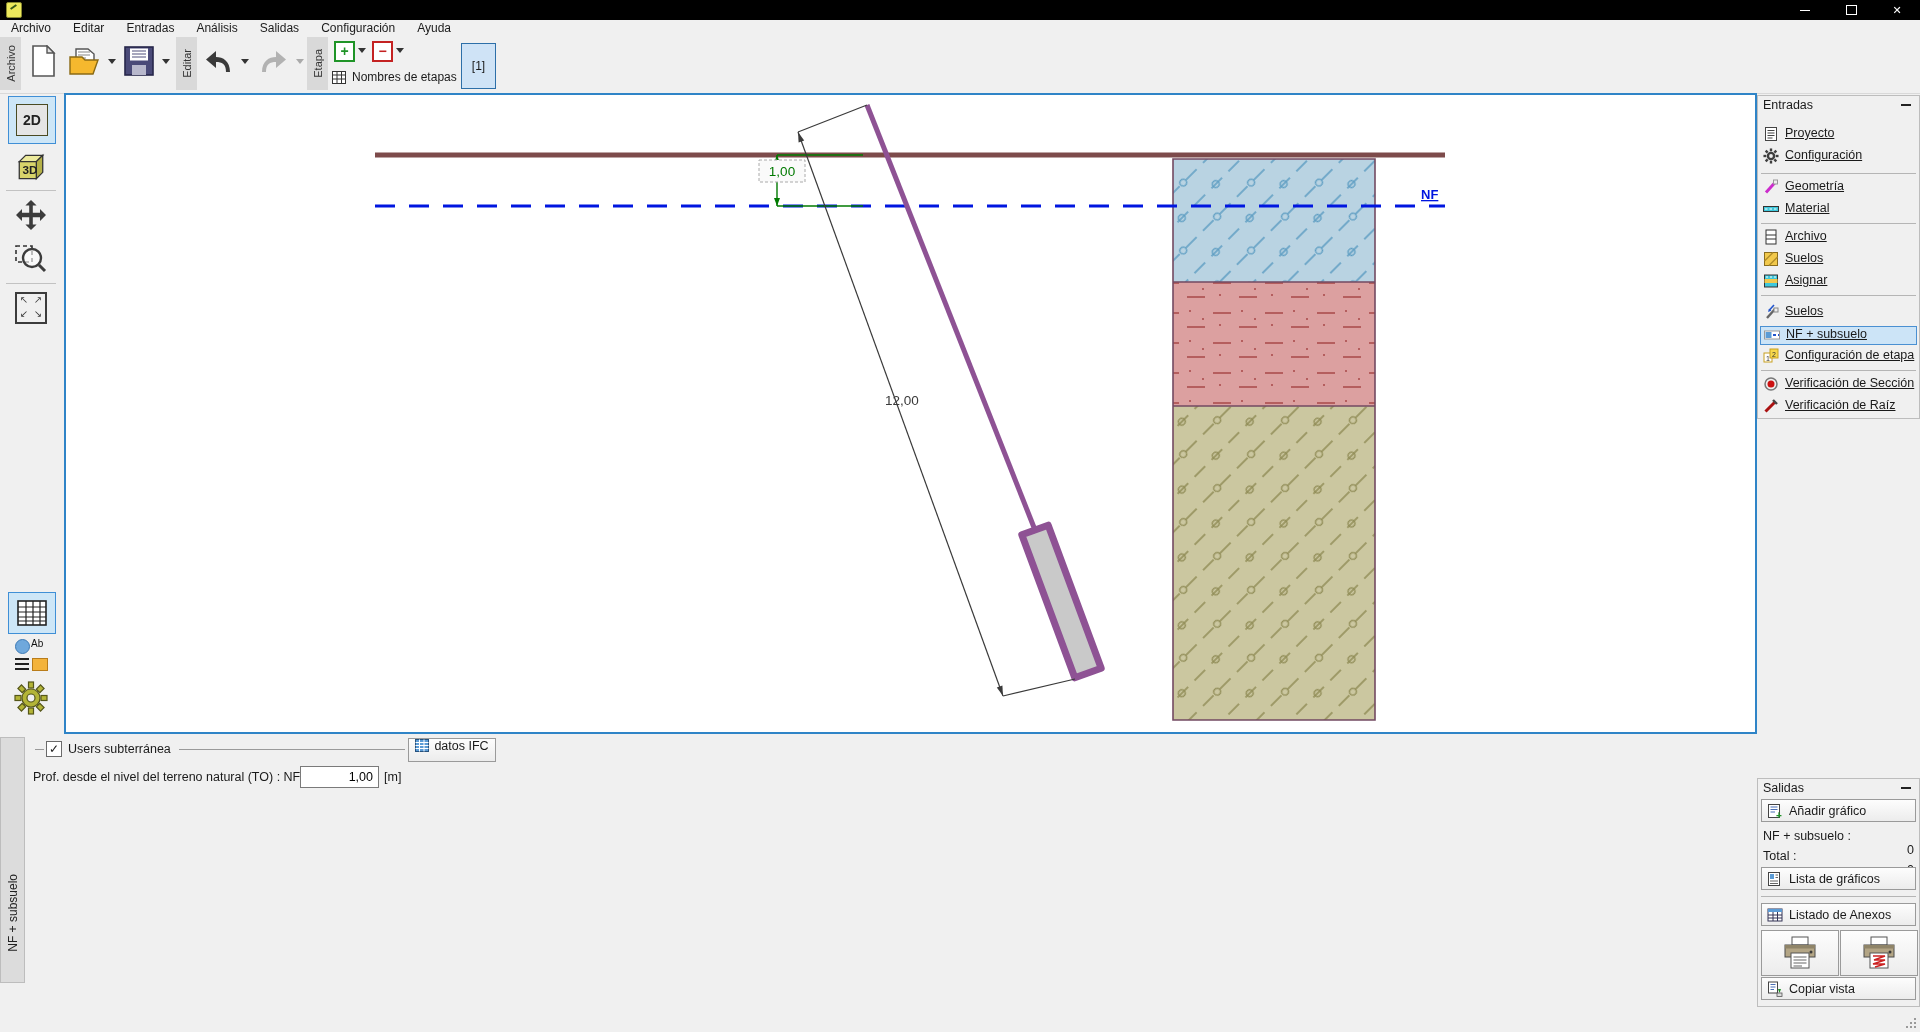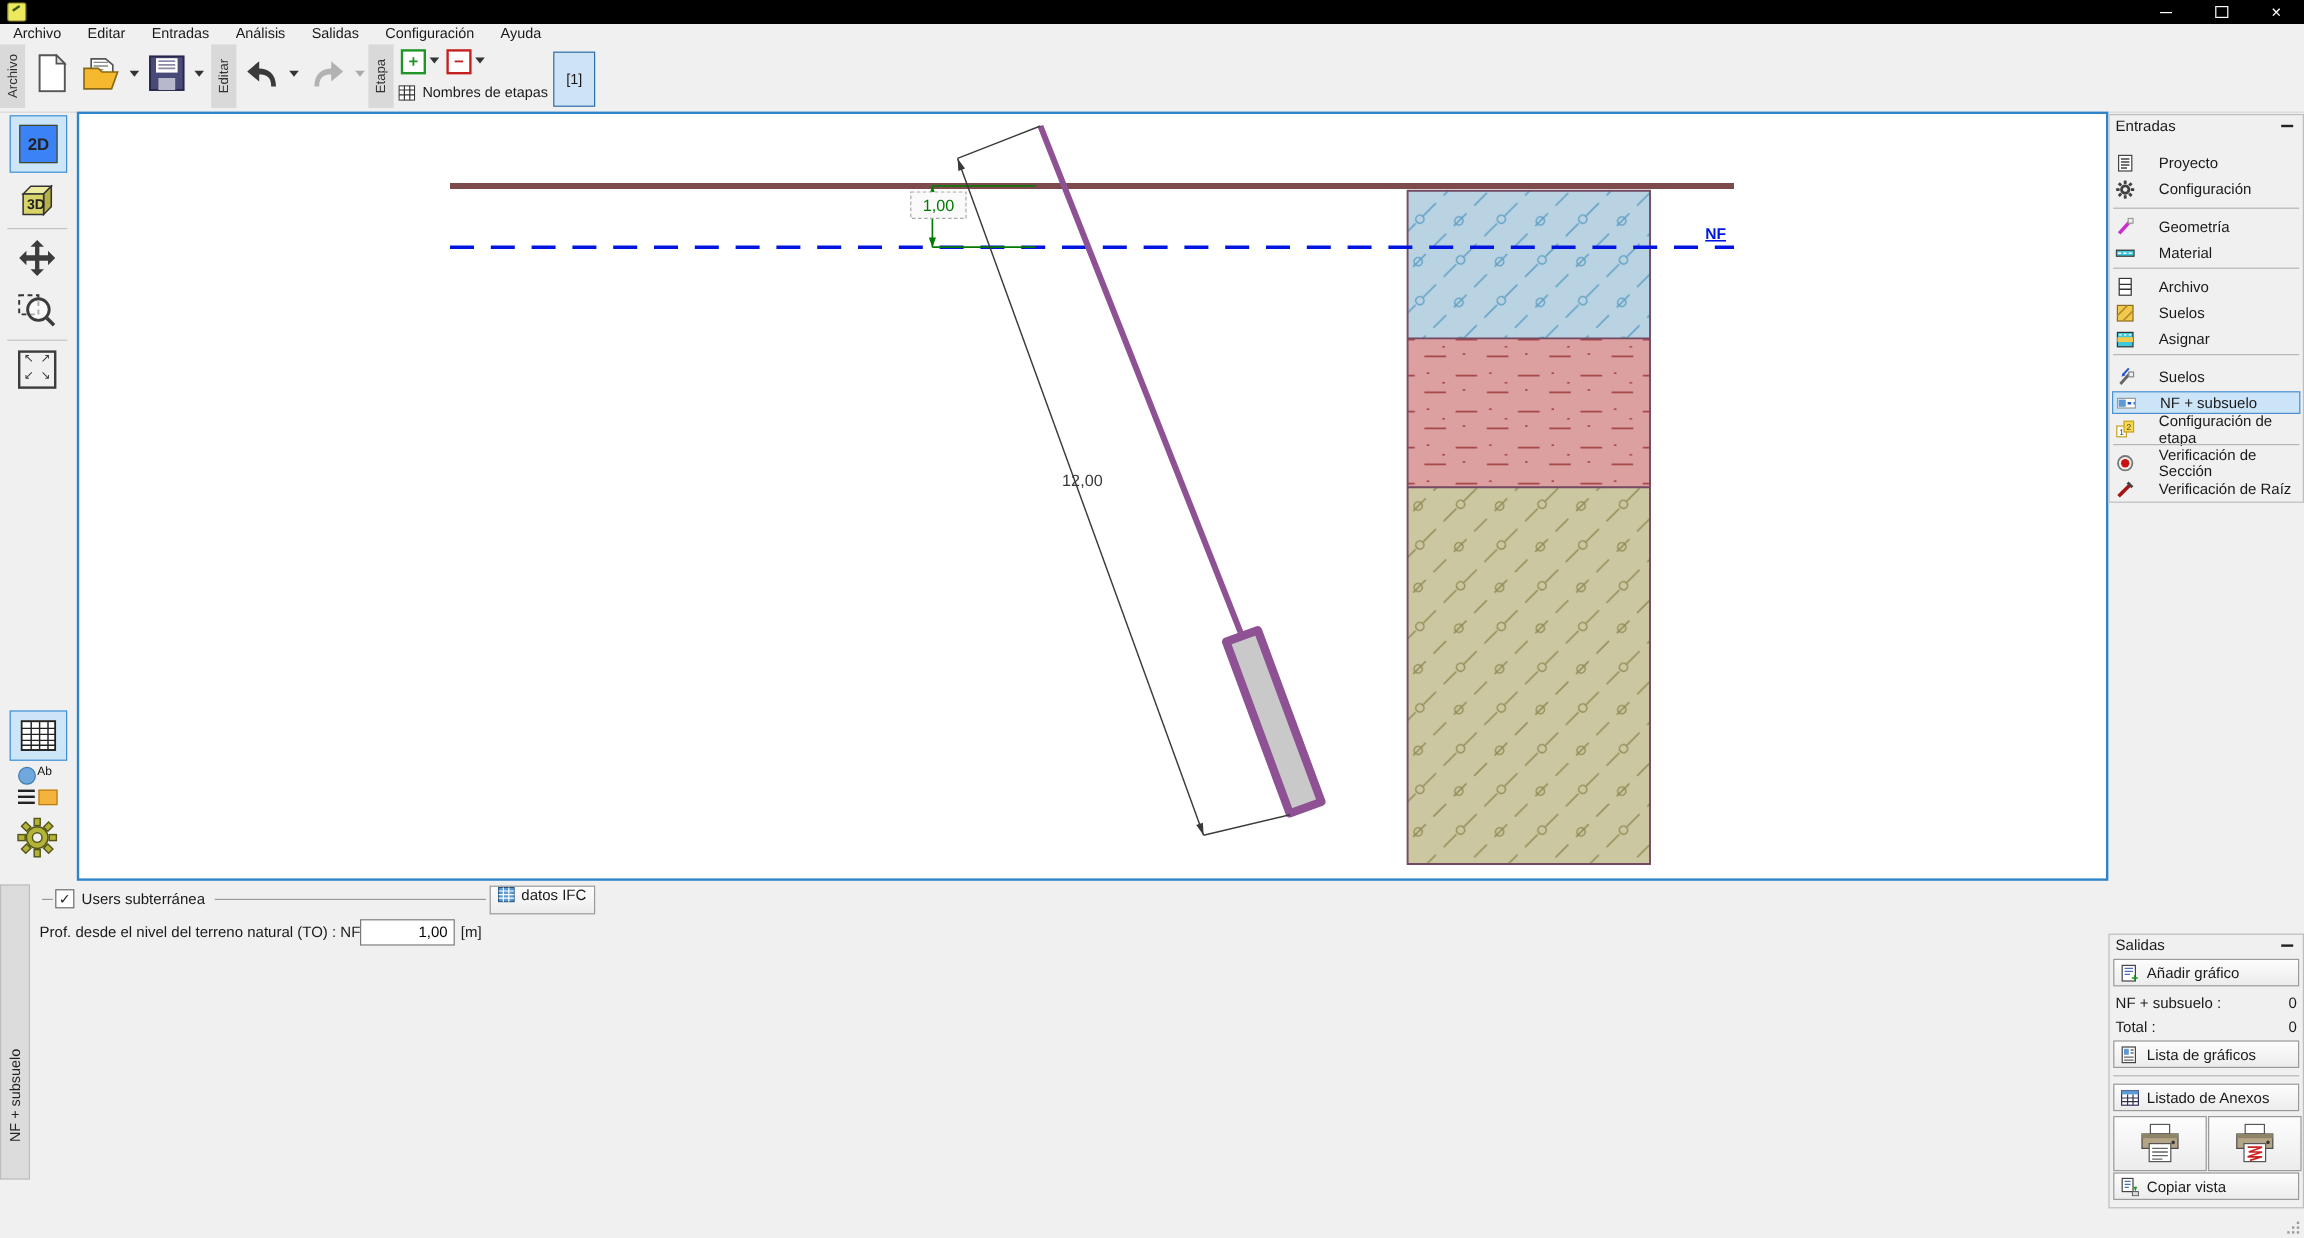--- a/index.html
+++ b/index.html
@@ -43,7 +43,7 @@
   .ltool{position:absolute;left:8px;width:46px;display:flex;align-items:center;justify-content:center;}
   .ltool.sel{background:#cde6f7;border:1.5px solid #3f8fd6;}
   .lt-div{position:absolute;left:6px;width:50px;border-top:1px solid #c2c2c2;}
-  .badge2d{width:30px;height:30px;background:#3b82f6;border:1.5px solid #4a4a22;display:flex;
+  .badge2d{width:30px;height:30px;background:#e5e5e5;border:1.5px solid #4a4a22;display:flex;
            align-items:center;justify-content:center;font-size:14px;font-weight:bold;color:#222;}
   .fitbox{width:28px;height:28px;border:2px solid #3c3c3c;display:grid;grid-template-columns:1fr 1fr;
           font-size:10px;color:#3c3c3c;line-height:12px;text-align:center;}

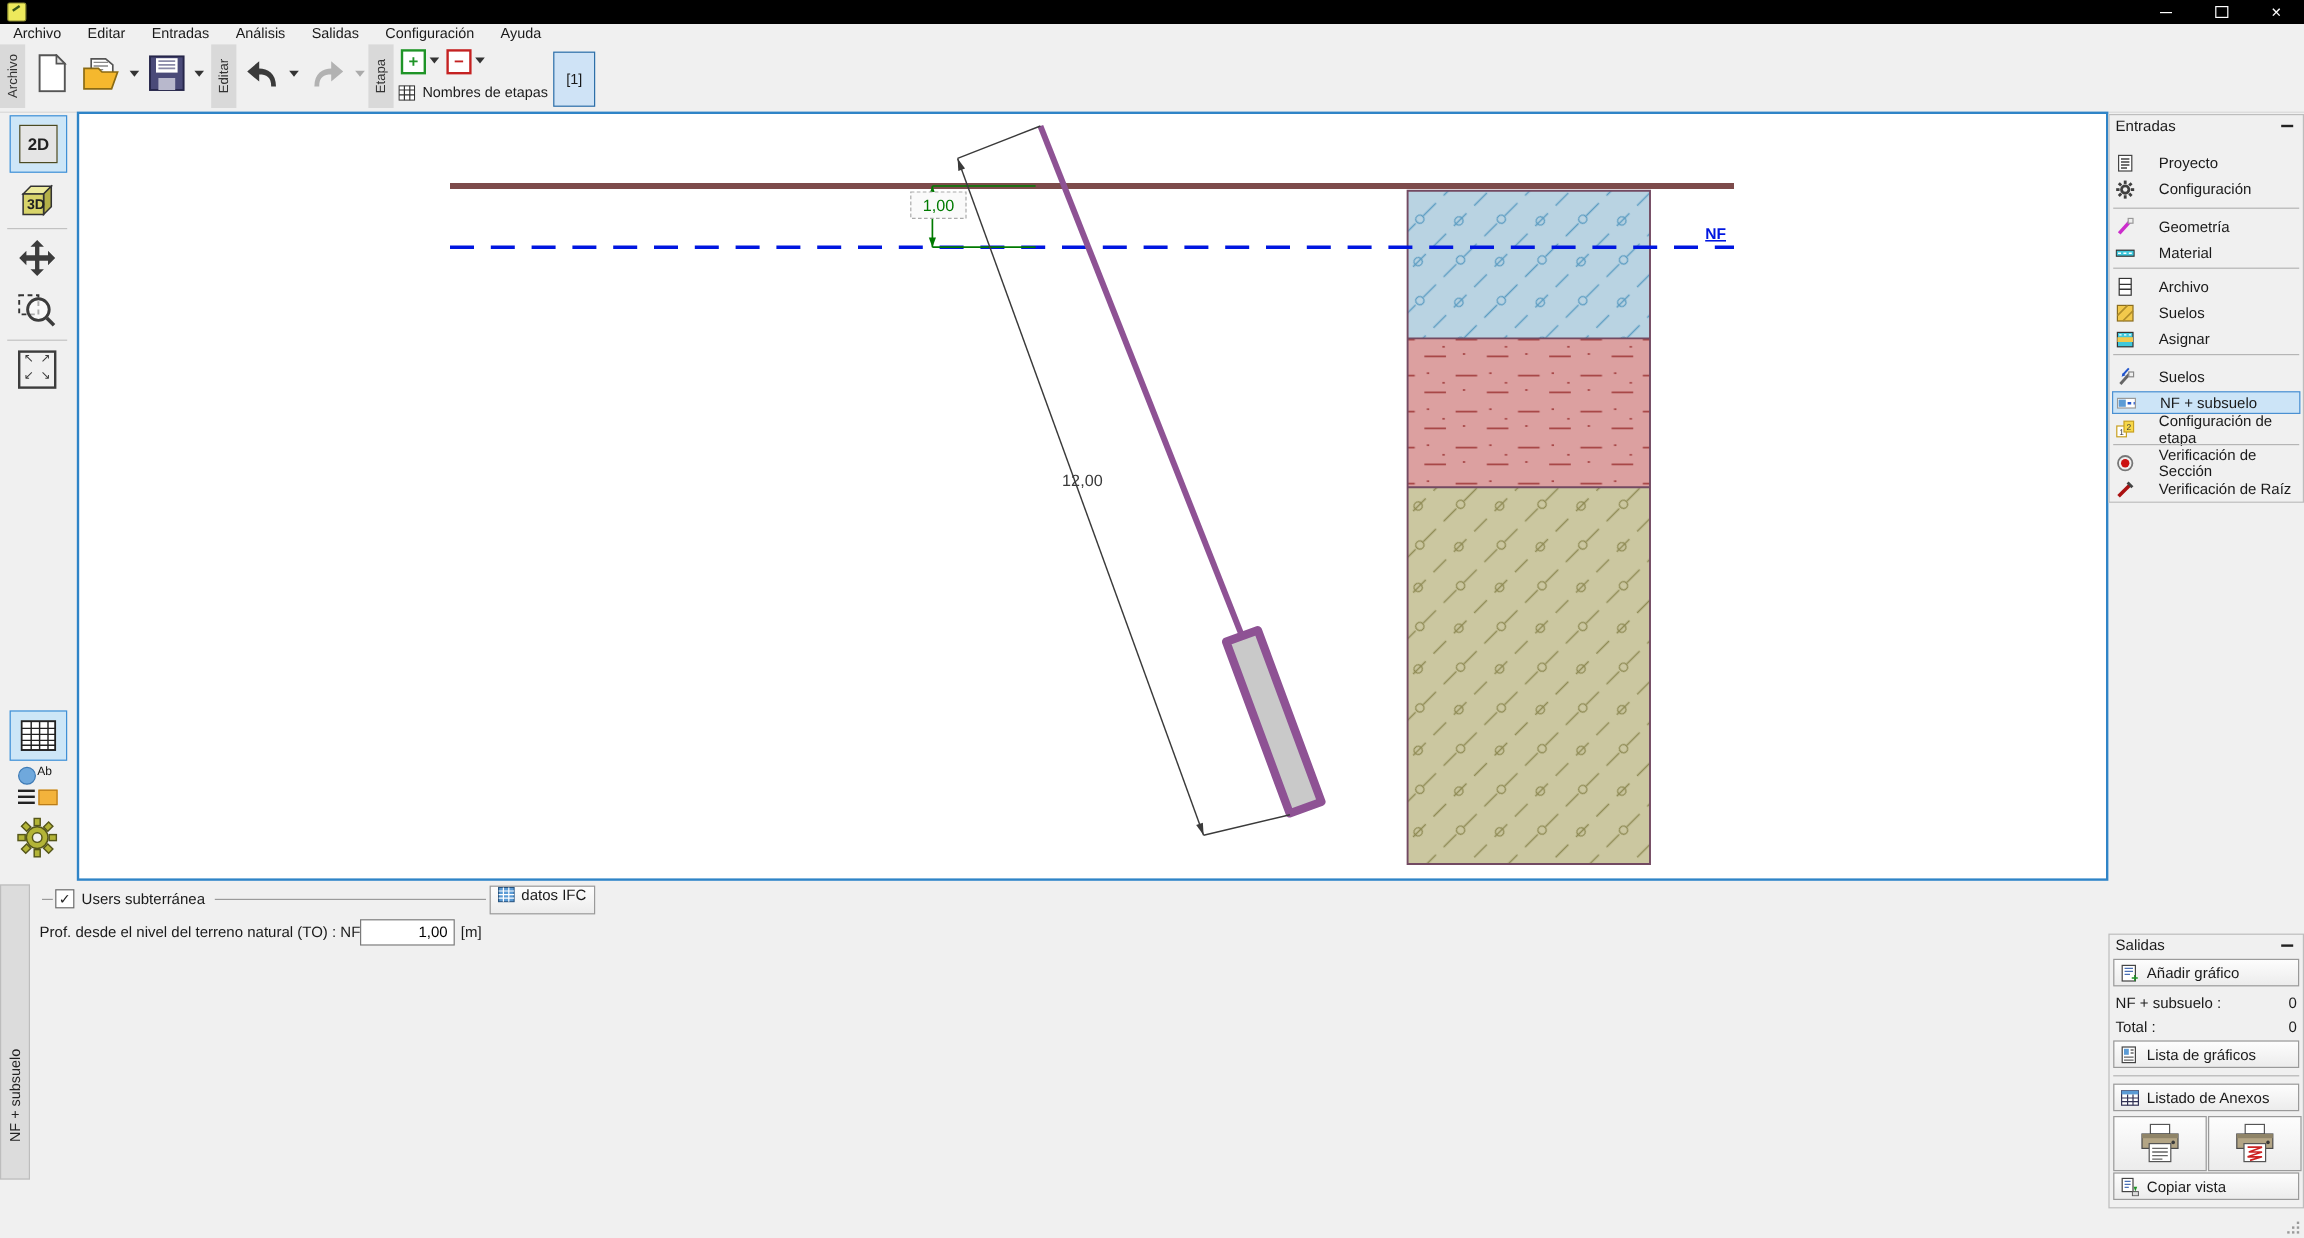--- a/index.html
+++ b/index.html
@@ -64,8 +64,8 @@
   .p-head{position:absolute;left:0;top:0;right:0;height:17px;display:flex;align-items:center;}
   .p-head b{font-weight:normal;padding-left:5px;}
   .dash-btn{margin-left:auto;margin-right:8px;width:10px;height:2px;background:#222;}
-  .e-row{position:absolute;left:2px;right:2px;height:19px;display:flex;align-items:center;gap:20px;
-         padding-left:3px;box-sizing:border-box;}
+  .e-row{position:absolute;left:2px;right:2px;height:19px;display:flex;align-items:flex-start;gap:6px;
+         padding-left:3px;box-sizing:border-box;text-decoration:underline;}
   .e-row.sel{background:#cce4f7;border:1px solid #4a90d2;}
   .e-div{position:absolute;left:3px;right:3px;border-top:1px solid #b5b5b5;}
   .icon16{width:16px;height:16px;flex:0 0 16px;display:inline-block;}

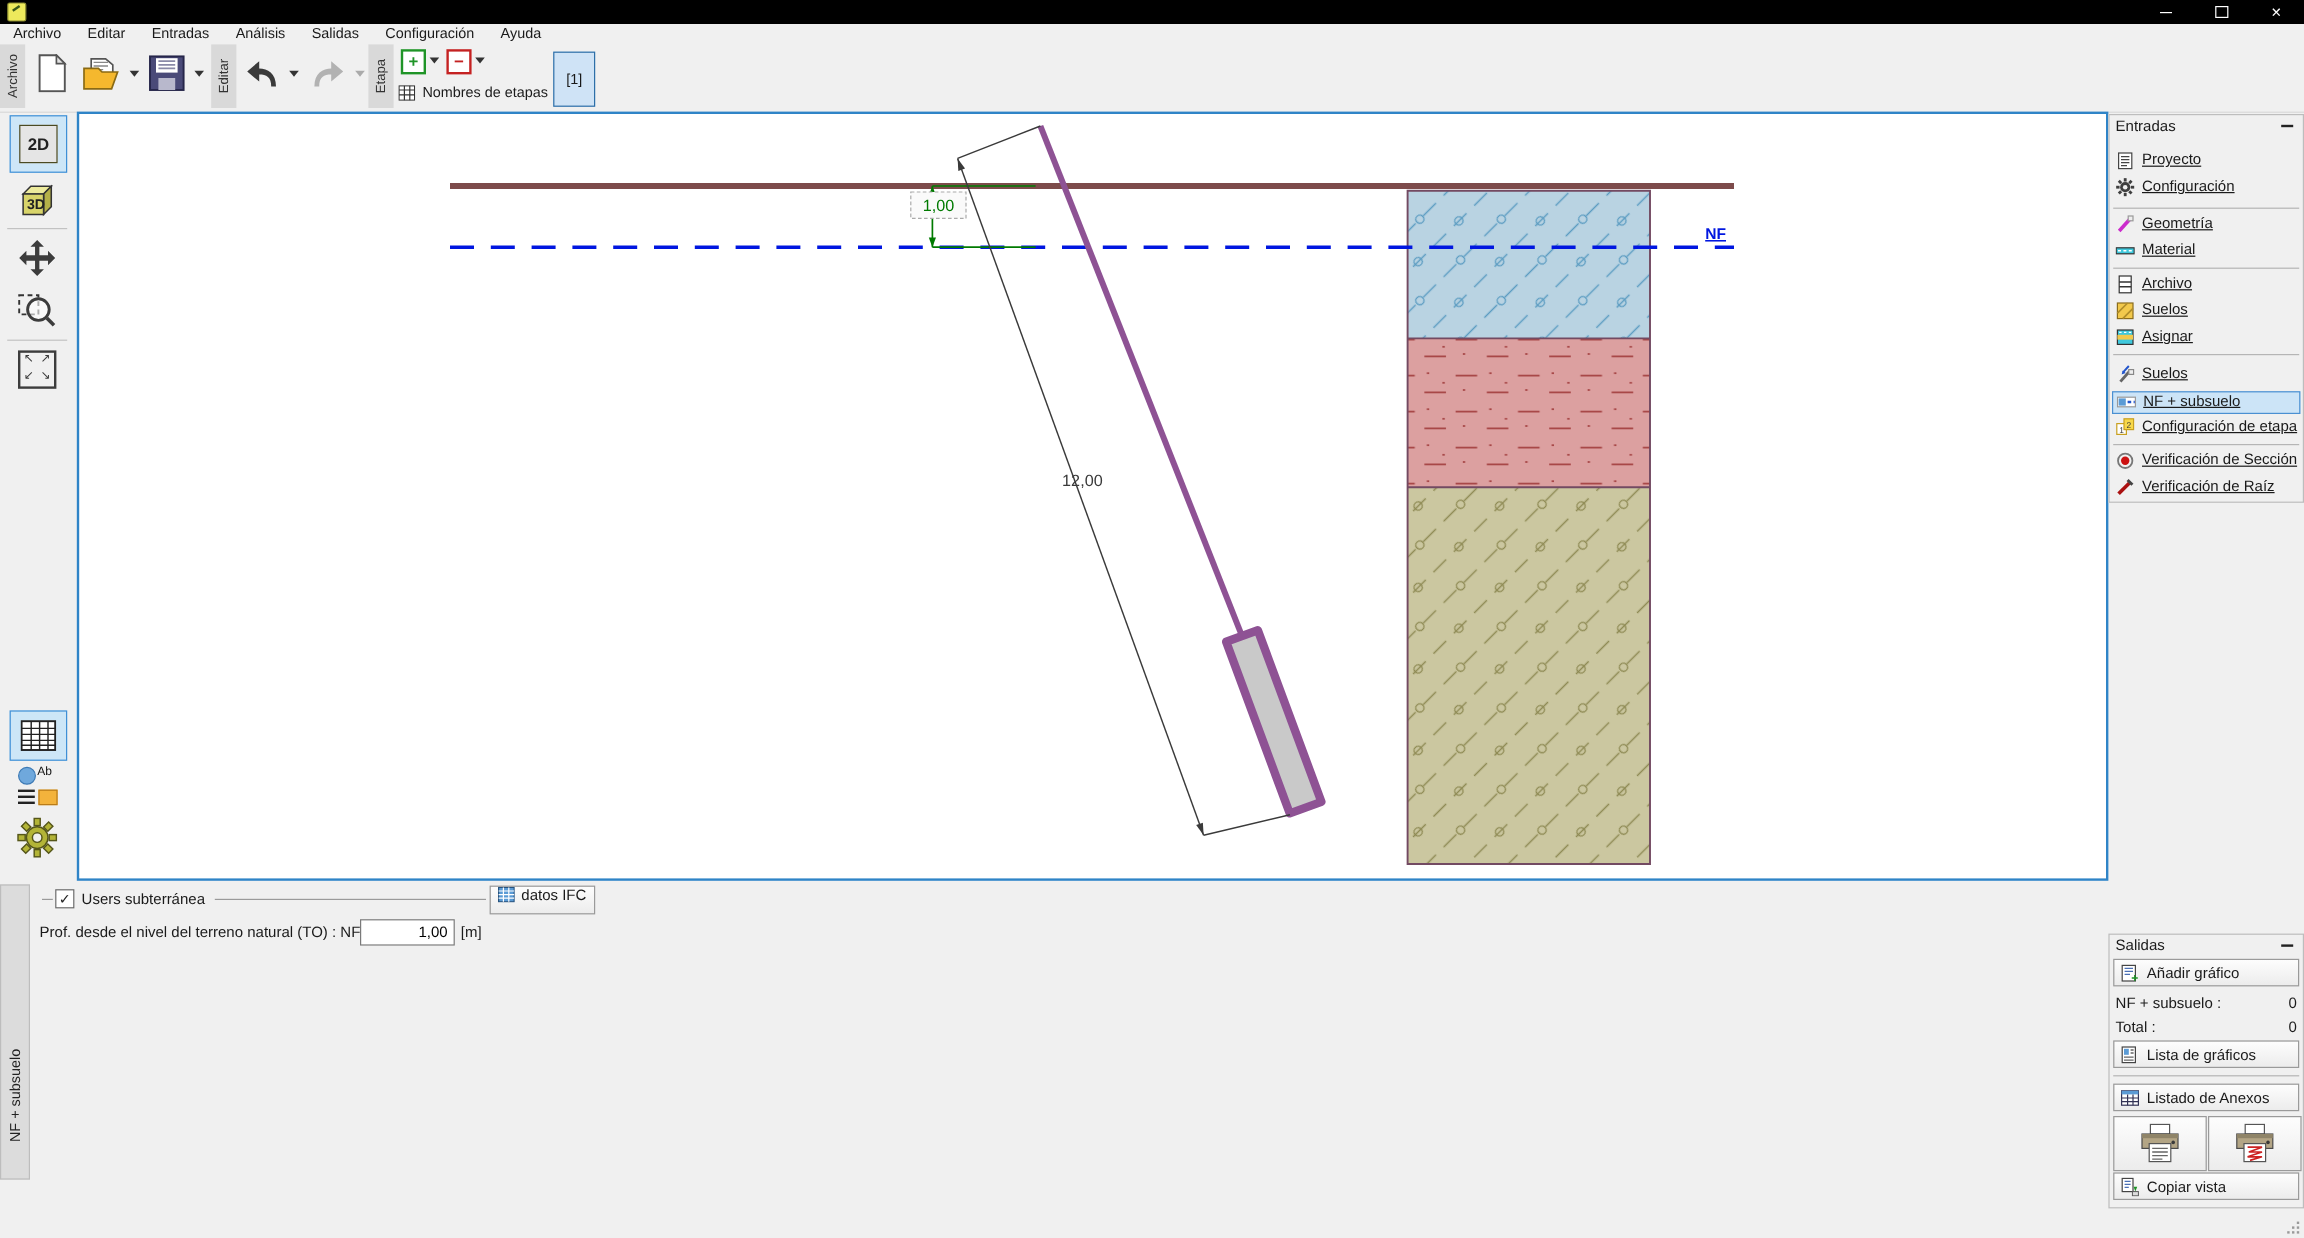--- a/index.html
+++ b/index.html
@@ -73,7 +73,7 @@
   .sbtn{position:absolute;left:3px;right:3px;height:23px;border:1px solid #9a9a9a;
         background:linear-gradient(#fdfdfd,#ececec);display:flex;align-items:center;gap:6px;
         padding-left:5px;box-sizing:border-box;font-size:12.5px;}
-  .s-row{position:absolute;left:5px;right:5px;height:16px;display:flex;}
+  .s-row{position:absolute;left:5px;right:5px;height:16px;display:flex;flex-direction:column;}
   .s-row .val{margin-left:auto;}
   .print-btn{position:absolute;width:76px;height:44px;border:1px solid #9a9a9a;
              background:linear-gradient(#fdfdfd,#ececec);display:flex;align-items:center;justify-content:center;}

